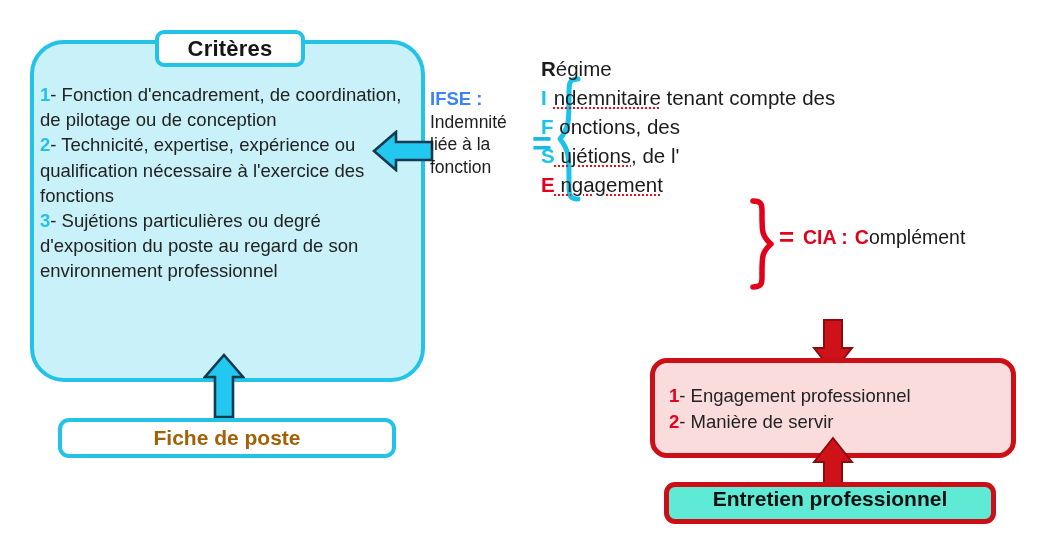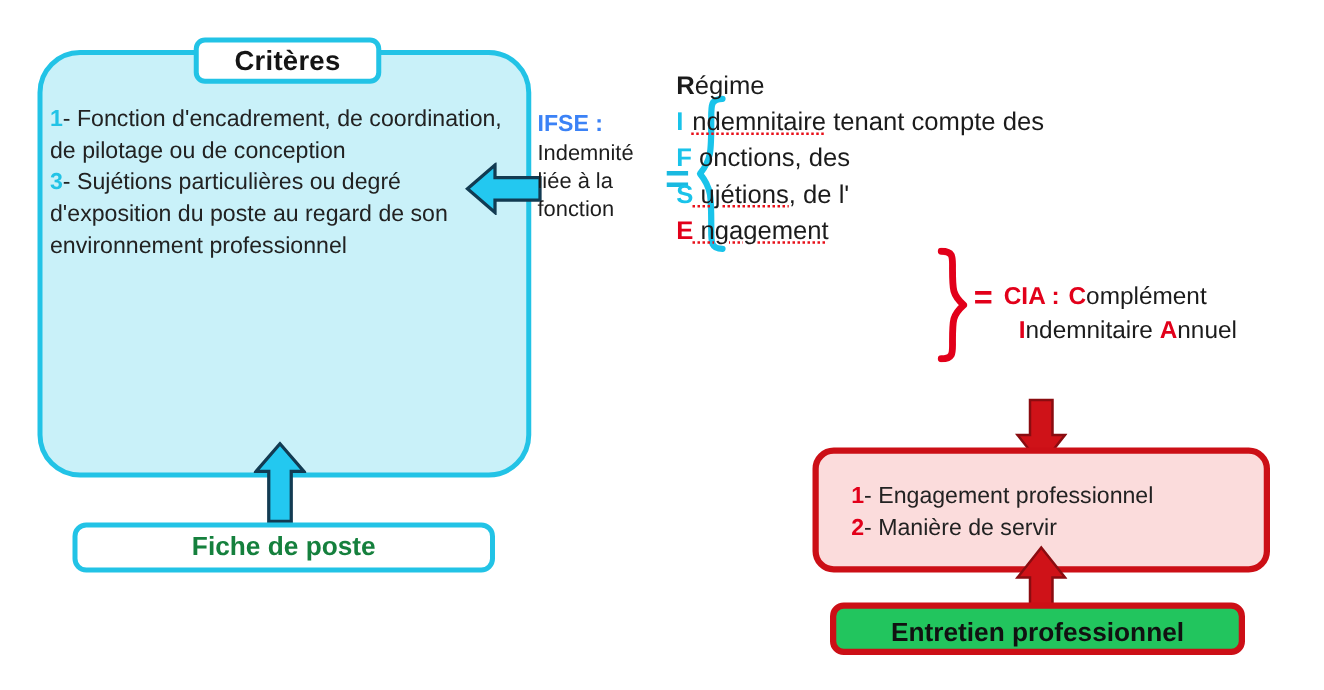--- a/index.html
+++ b/index.html
@@ -115,6 +115,9 @@
       <span class="num-cy">1</span><span>- Fonction d'encadrement, de coordination, de pilotage ou de conception</span>
     </div>
     <div>
+      <span class="num-cy">2</span><span>- Technicité, expertise, expérience ou qualification nécessaire à l'exercice des fonctions</span>
+    </div>
+    <div>
       <span class="num-cy">3</span><span>- Sujétions particulières ou degré d'exposition du poste au regard de son environnement professionnel</span>
     </div>
   </div>

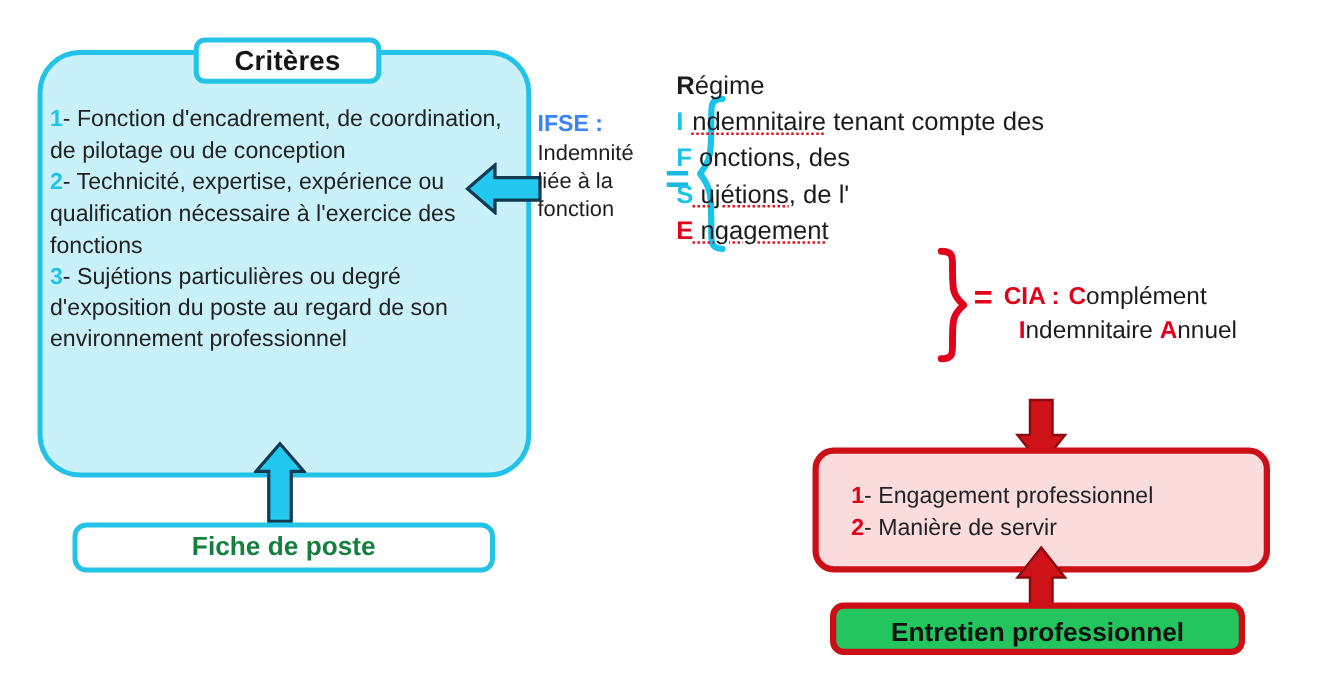--- a/index.html
+++ b/index.html
@@ -183,9 +183,6 @@
     <div>
       <span class="hl">CIA :</span><span class="sp"></span><span class="hl">C</span><span>omplément</span>
     </div>
-    <div>
-      <span class="ind"></span><span class="hl">I</span><span>ndemnitaire </span><span class="hl">A</span><span>nnuel</span>
-    </div>
   </div>
 
   <svg class="arrow-down-red" viewBox="0 0 42 56">

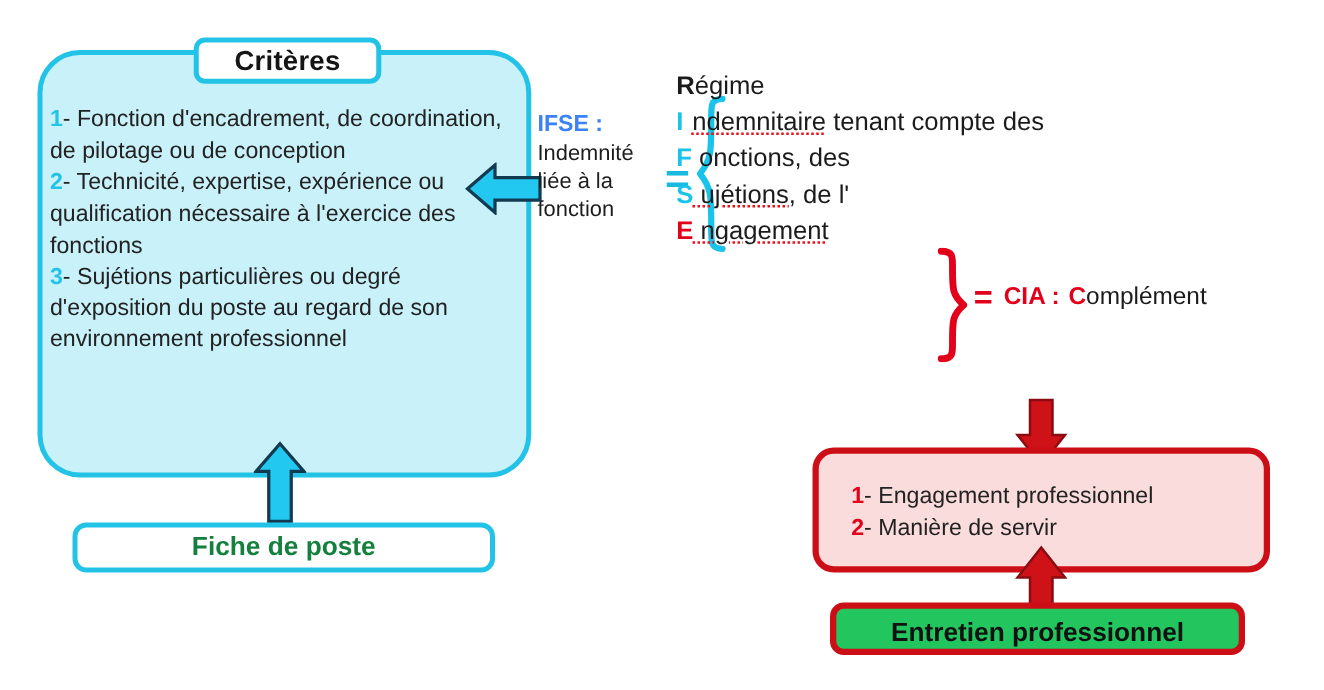--- a/index.html
+++ b/index.html
@@ -88,7 +88,7 @@
   }
   .cia-card-body{
     position:absolute;left:14px;top:20px;width:340px;
-    font-size:18.5px;line-height:25.5px;color:#222;margin-left:12px;
+    font-size:18.5px;line-height:25.5px;color:#222;
   }
   .entretien-box{
     position:absolute;left:664px;top:482px;width:332px;height:42px;

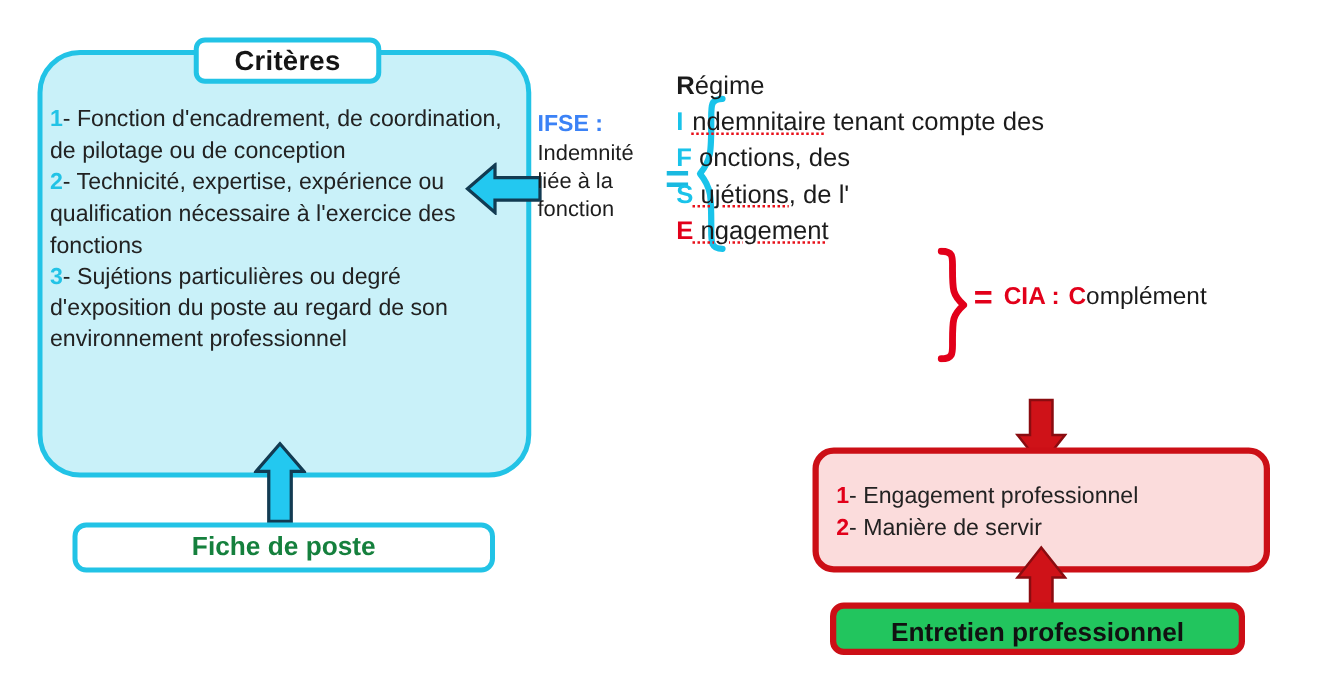--- a/index.html
+++ b/index.html
@@ -32,7 +32,7 @@
     position:absolute;left:58px;top:418px;width:338px;height:40px;
     background:#ffffff;border:4px solid #22c3e6;border-radius:11px;
     box-sizing:border-box;display:flex;align-items:center;justify-content:center;
-    font-size:21px;font-weight:bold;color:#15803d;
+    font-size:21px;font-weight:bold;color:#a16207;
   }
   .arrow-up-cyan{position:absolute;left:203px;top:353px;width:42px;height:66px;}
   .arrow-left-cyan{position:absolute;left:372px;top:130px;width:62px;height:42px;}

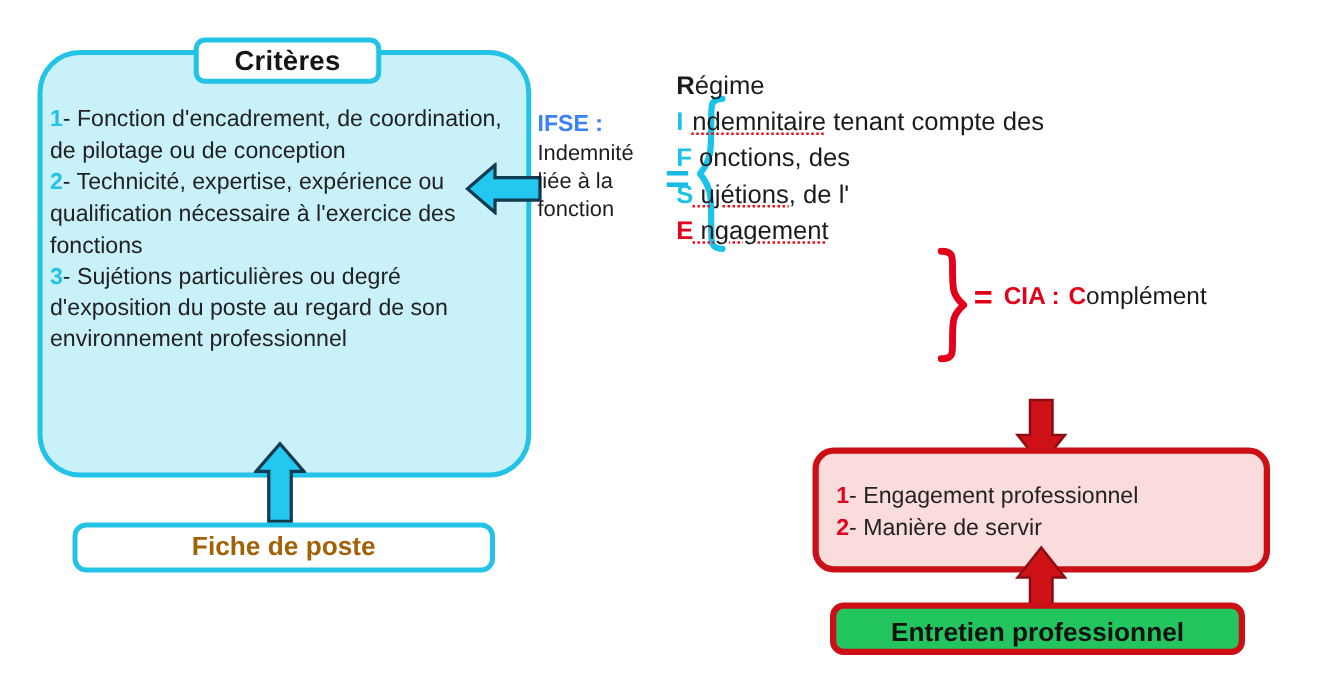--- a/index.html
+++ b/index.html
@@ -92,8 +92,8 @@
   }
   .entretien-box{
     position:absolute;left:664px;top:482px;width:332px;height:42px;
-    background:#22c55e;border:5px solid #cc0f16;border-radius:11px;
-    box-sizing:border-box;display:flex;align-items:flex-end;justify-content:center;
+    background:#5eead4;border:5px solid #cc0f16;border-radius:11px;
+    box-sizing:border-box;display:flex;align-items:flex-start;justify-content:center;
     font-size:21px;font-weight:bold;color:#111;
   }
   .arrow-down-red{position:absolute;left:812px;top:318px;width:42px;height:56px;}

